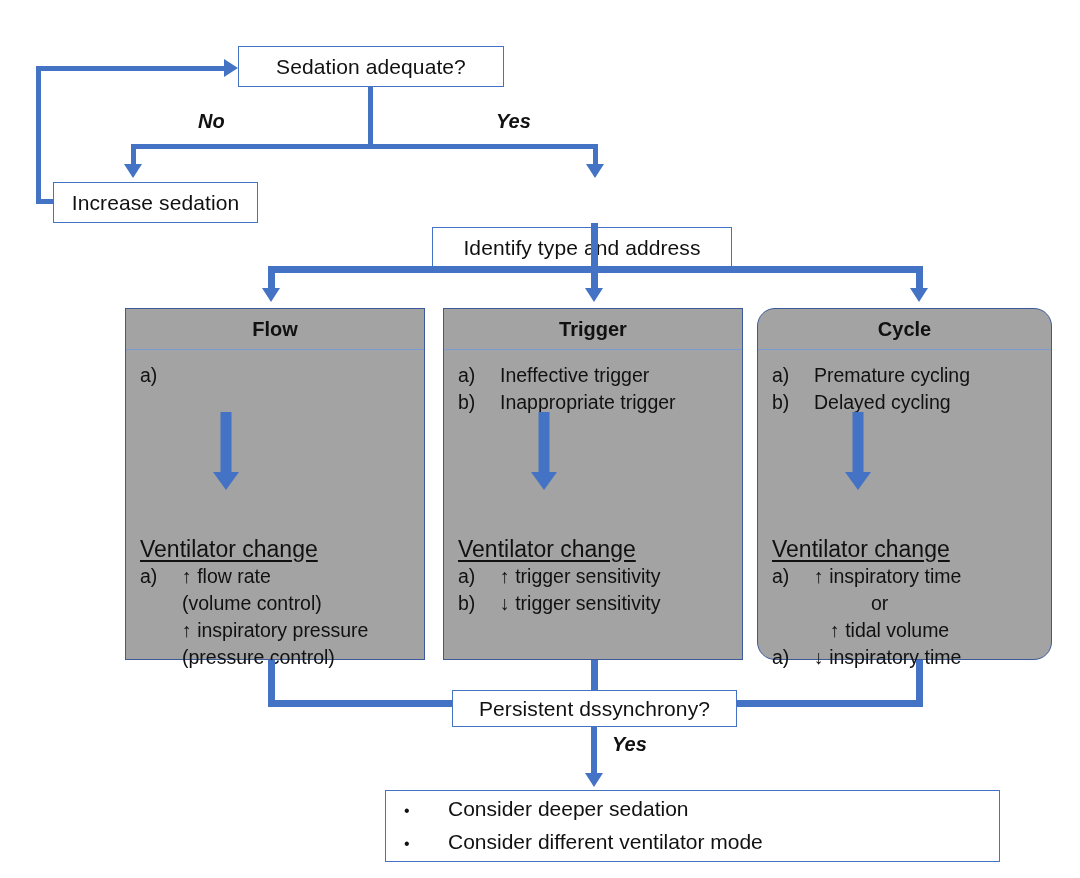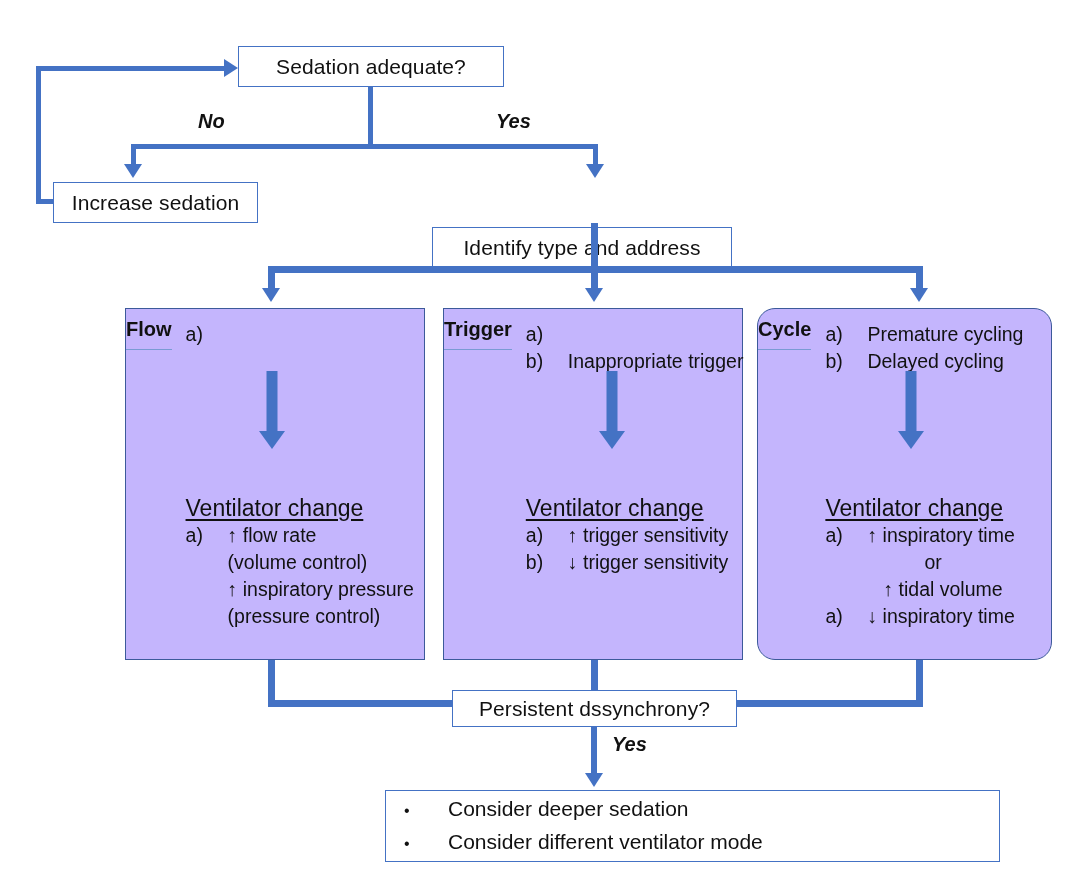--- a/index.html
+++ b/index.html
@@ -41,10 +41,10 @@
   .card {
     position: absolute;
     box-sizing: border-box;
-    background: #c4b5fd;
+    background: #a3a3a3;
     border: 1.5px solid #3C5A9A;
     display: flex;
-    flex-direction: row;
+    flex-direction: column;
   }
   .card-head {
     height: 40px;

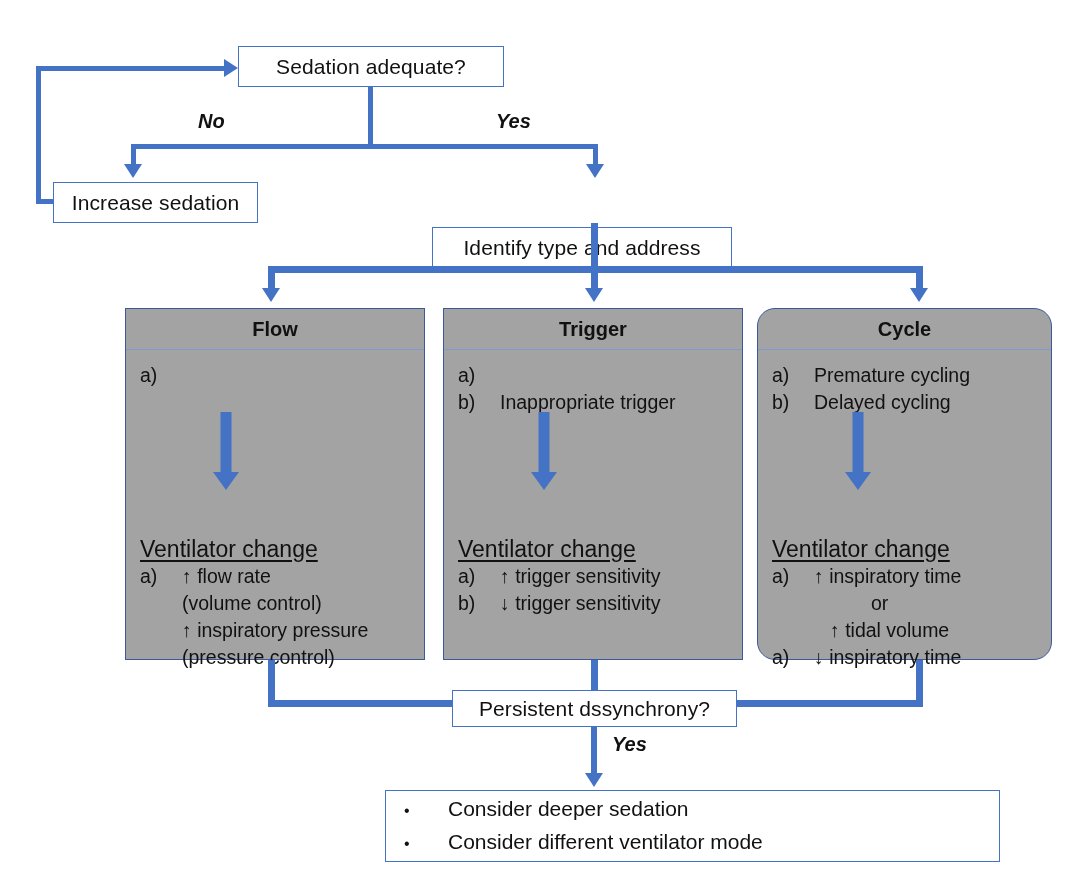--- a/index.html
+++ b/index.html
@@ -245,6 +245,7 @@
     <div class="card-body">
       <div class="row">
         <span class="marker">a)</span>
+        <span class="txt">Ineffective trigger</span>
       </div>
       <div class="row">
         <span class="marker">b)</span>

